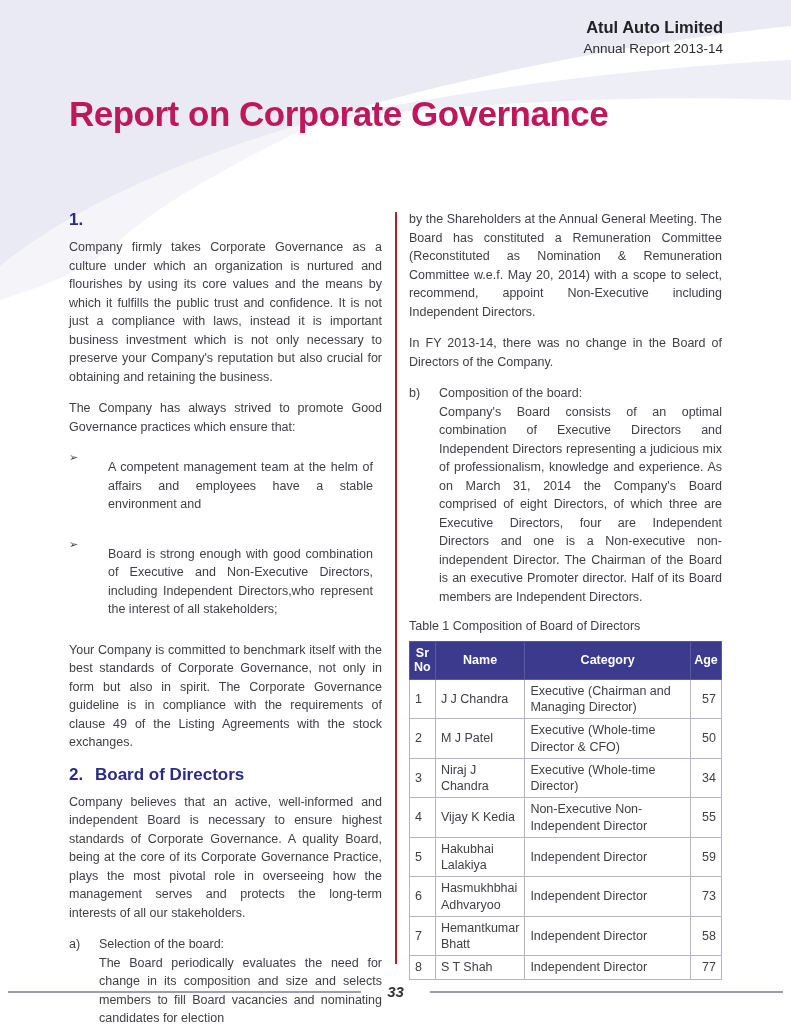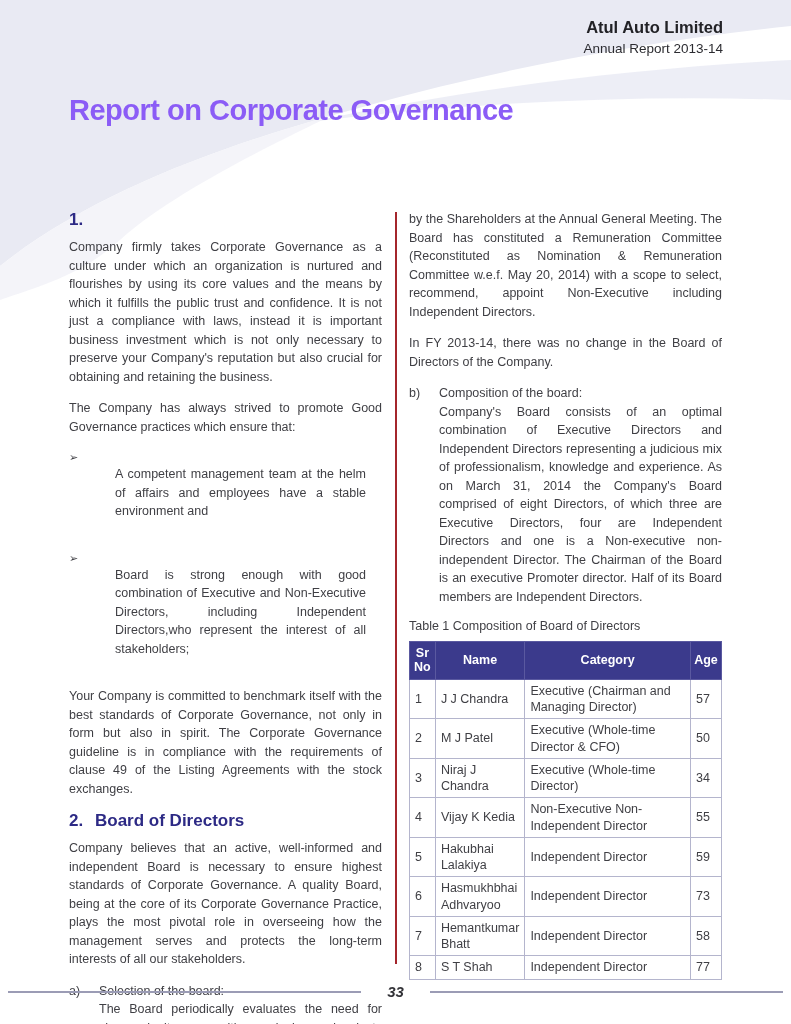--- a/index.html
+++ b/index.html
@@ -13,7 +13,7 @@
   .report-name{font-size:13.5px;color:#2c2c31;margin-top:4px;}
   .page-title{
     position:absolute;top:94px;left:69px;margin:0;
-    font-size:29px;font-weight:bold;color:#8b5cf6;letter-spacing:-0.5px;
+    font-size:35px;font-weight:bold;color:#be185d;letter-spacing:-0.5px;
   }
   .columns{position:absolute;top:210px;left:69px;width:653px;display:flex;justify-content:space-between;}
   .col{width:313px;}

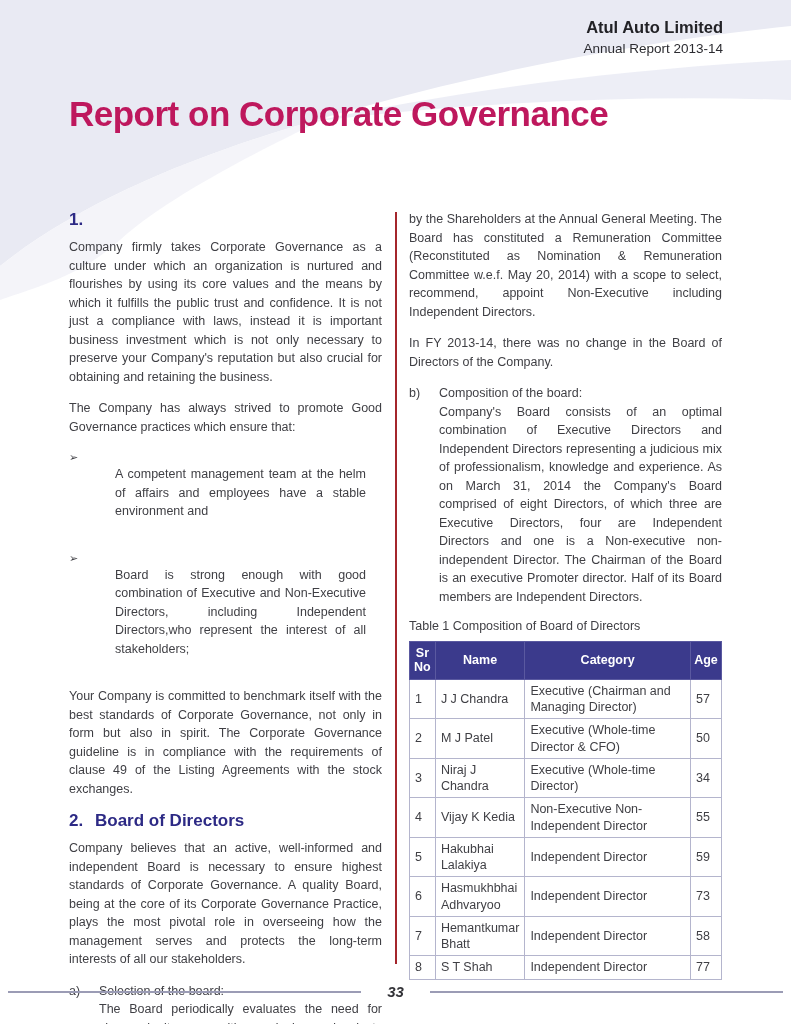--- a/index.html
+++ b/index.html
@@ -24,7 +24,7 @@
   p.body{font-size:12.5px;line-height:18.5px;color:#3f3f44;text-align:justify;margin:0 0 13px;}
   .bullet-item{display:flex;margin:0 0 13px;}
   .bullet-marker{width:30px;flex:none;font-size:11px;color:#3f3f44;padding-top:2px;}
-  .bullet-item p.body{flex:1;margin:16px;}
+  .bullet-item p.body{flex:1;margin:9px;}
   .lettered-item{display:flex;margin:0 0 13px;}
   .letter-marker{width:30px;flex:none;font-size:12.5px;line-height:18.5px;color:#3f3f44;}
   .lettered-content{flex:1;}

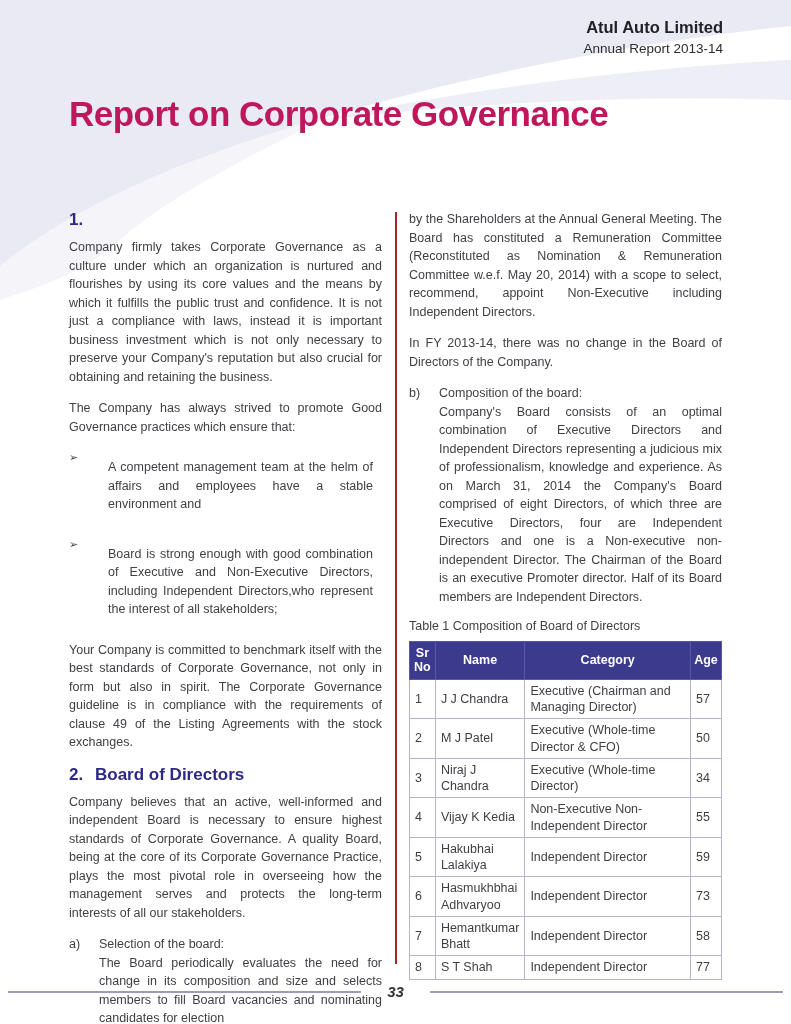--- a/index.html
+++ b/index.html
@@ -39,7 +39,7 @@
   table.board td{
     border:1px solid #b4b5cd;padding:3px 5px;color:#3f3f44;line-height:1.3;background:#fff;
   }
-  td.cell-age{text-align:left;}
+  td.cell-age{text-align:right;}
   .page-footer{position:absolute;top:983px;left:0;width:791px;display:flex;align-items:center;font-style:italic;}
   .footer-rule{flex:1;height:2px;background:#9b9cb5;}
   .footer-rule.left{margin-left:8px;}

